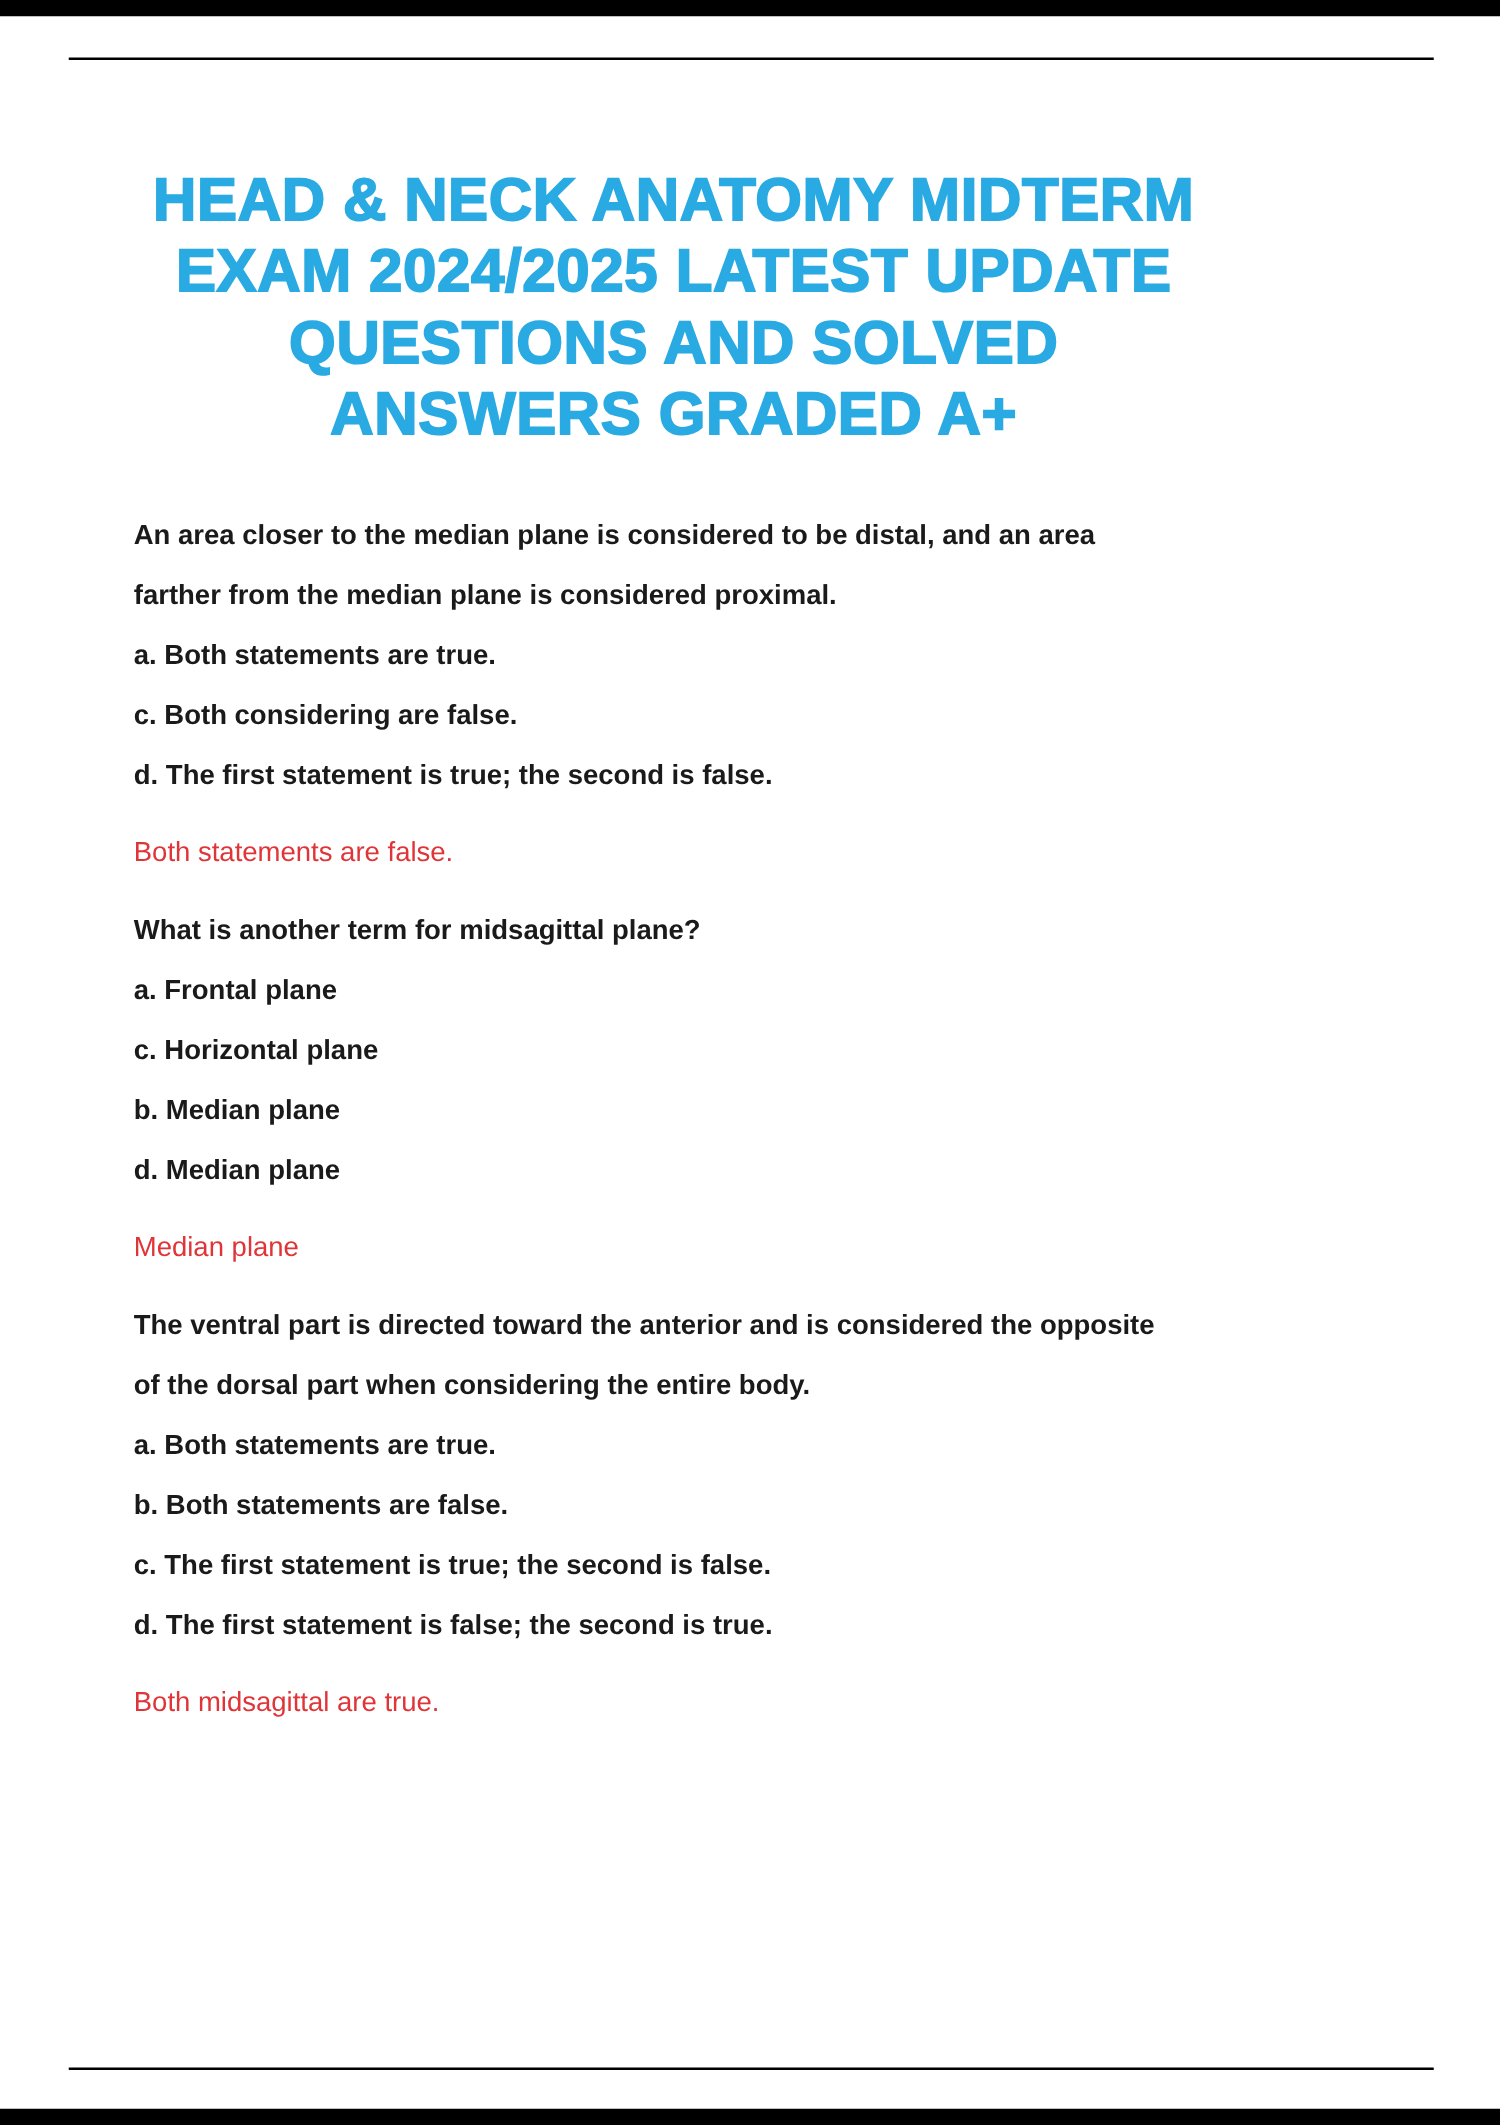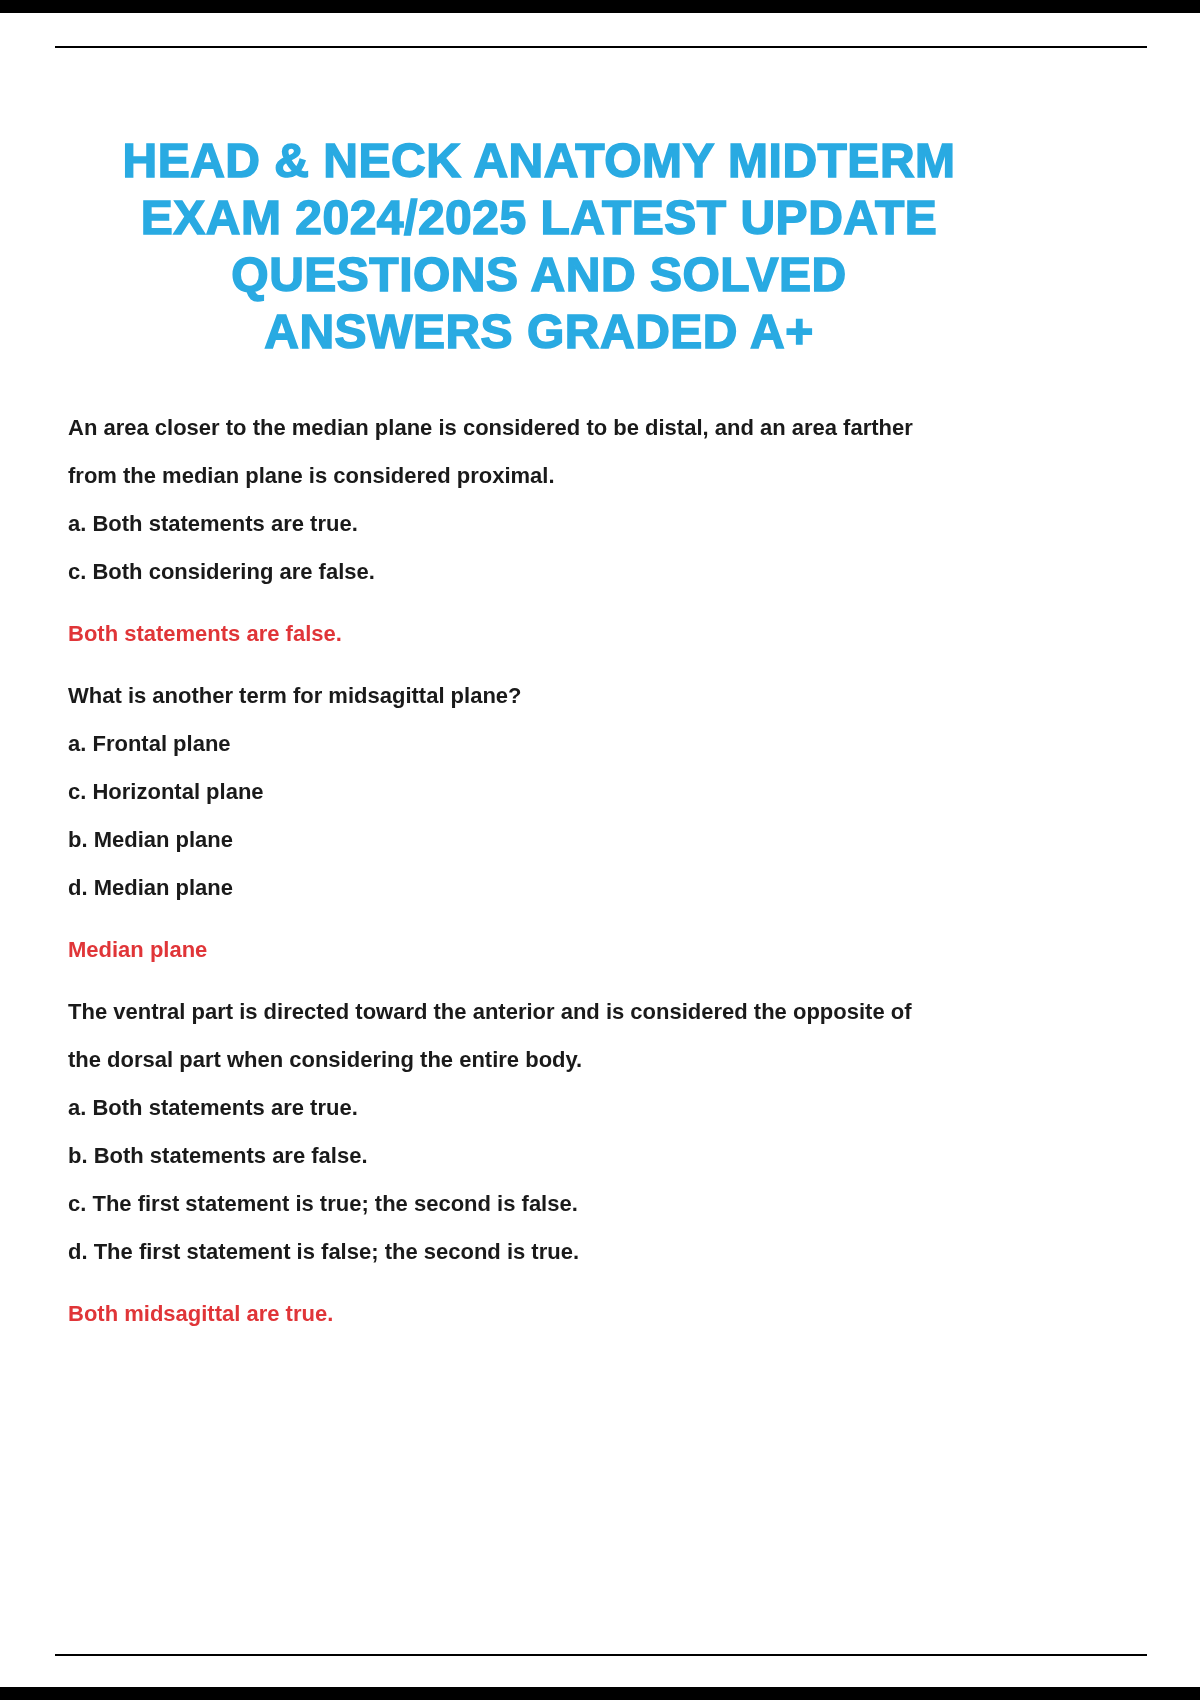--- a/index.html
+++ b/index.html
@@ -50,7 +50,7 @@
   }
   .content {
     margin-top: 44px;
-    padding-left: 68px;
+    padding-left: 107px;
     padding-right: 130px;
     color: #1a1a1a;
   }

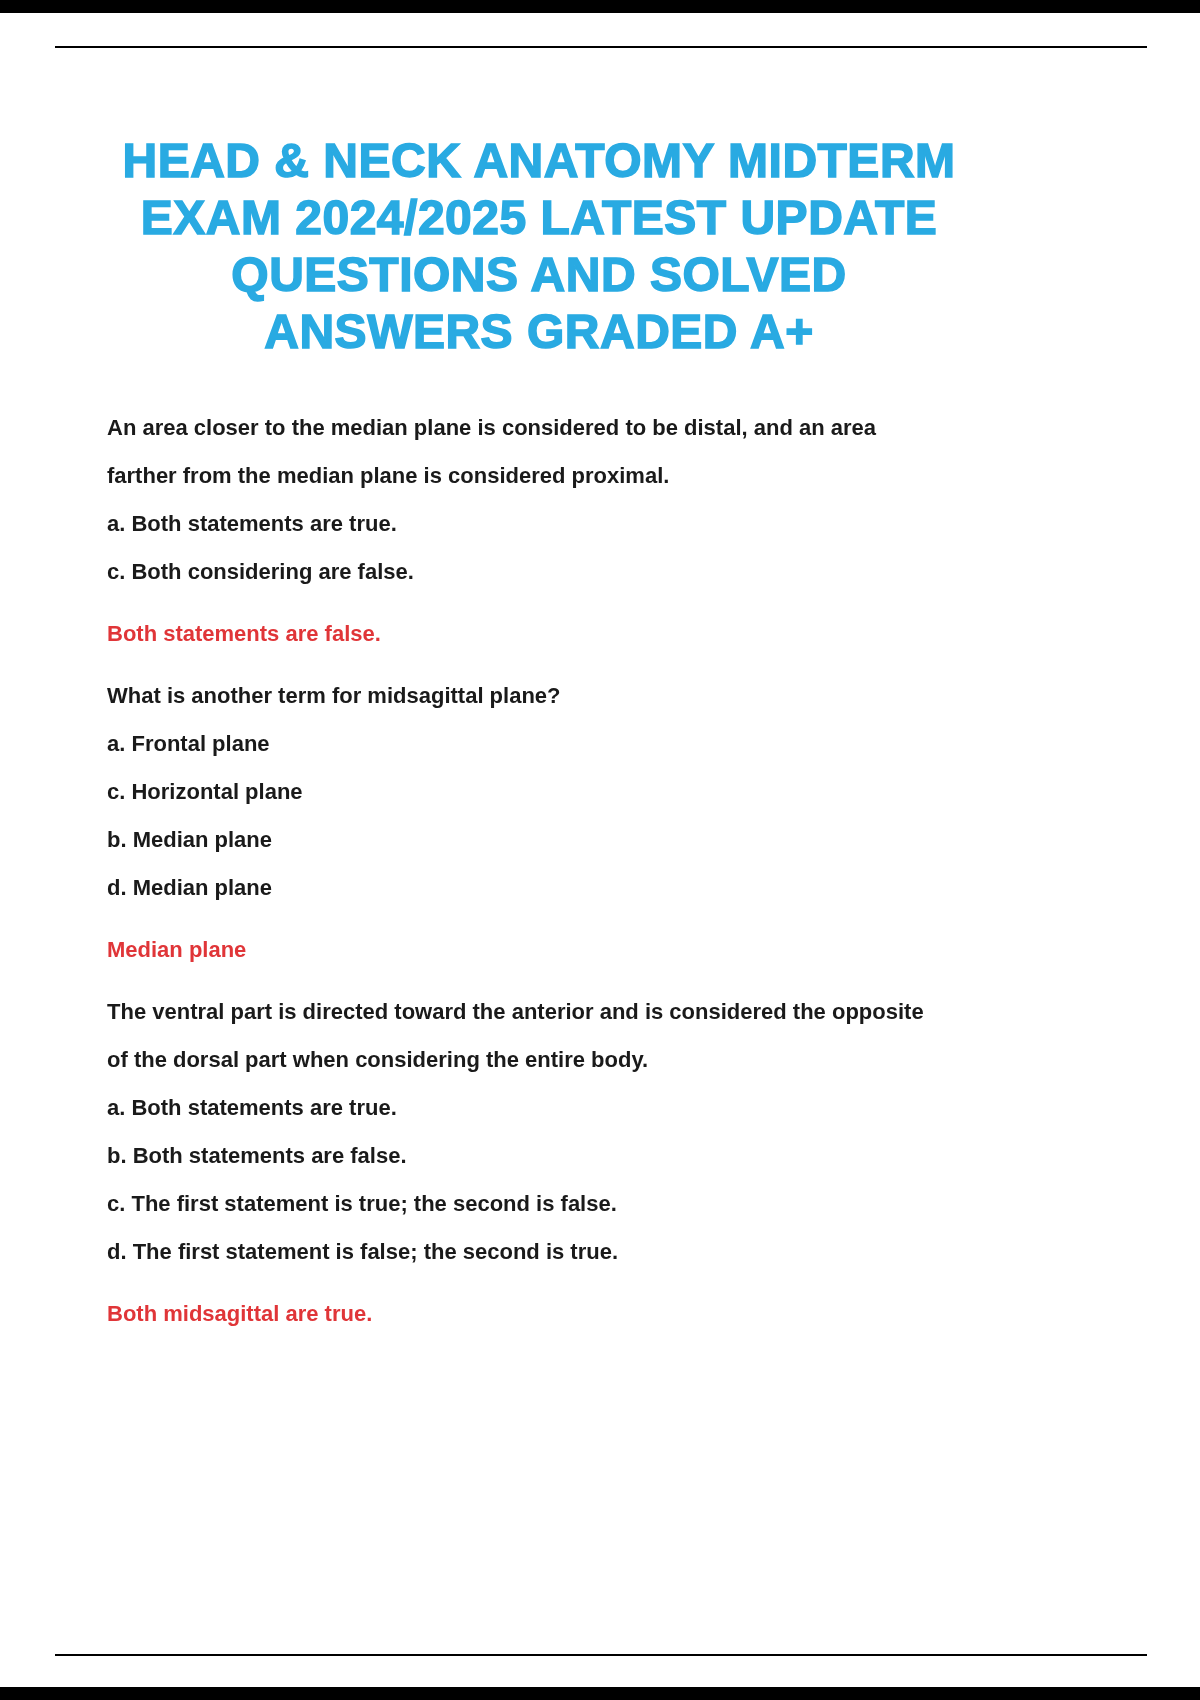--- a/index.html
+++ b/index.html
@@ -91,6 +91,7 @@
       <p class="q-text">An area closer to the median plane is considered to be distal, and an area farther from the median plane is considered proximal.</p>
       <p class="q-option">a. Both statements are true.</p>
       <p class="q-option">c. Both considering are false.</p>
+      <p class="q-option">d. The first statement is true; the second is false.</p>
       <p class="q-answer">Both statements are false.</p>
     </div>
 

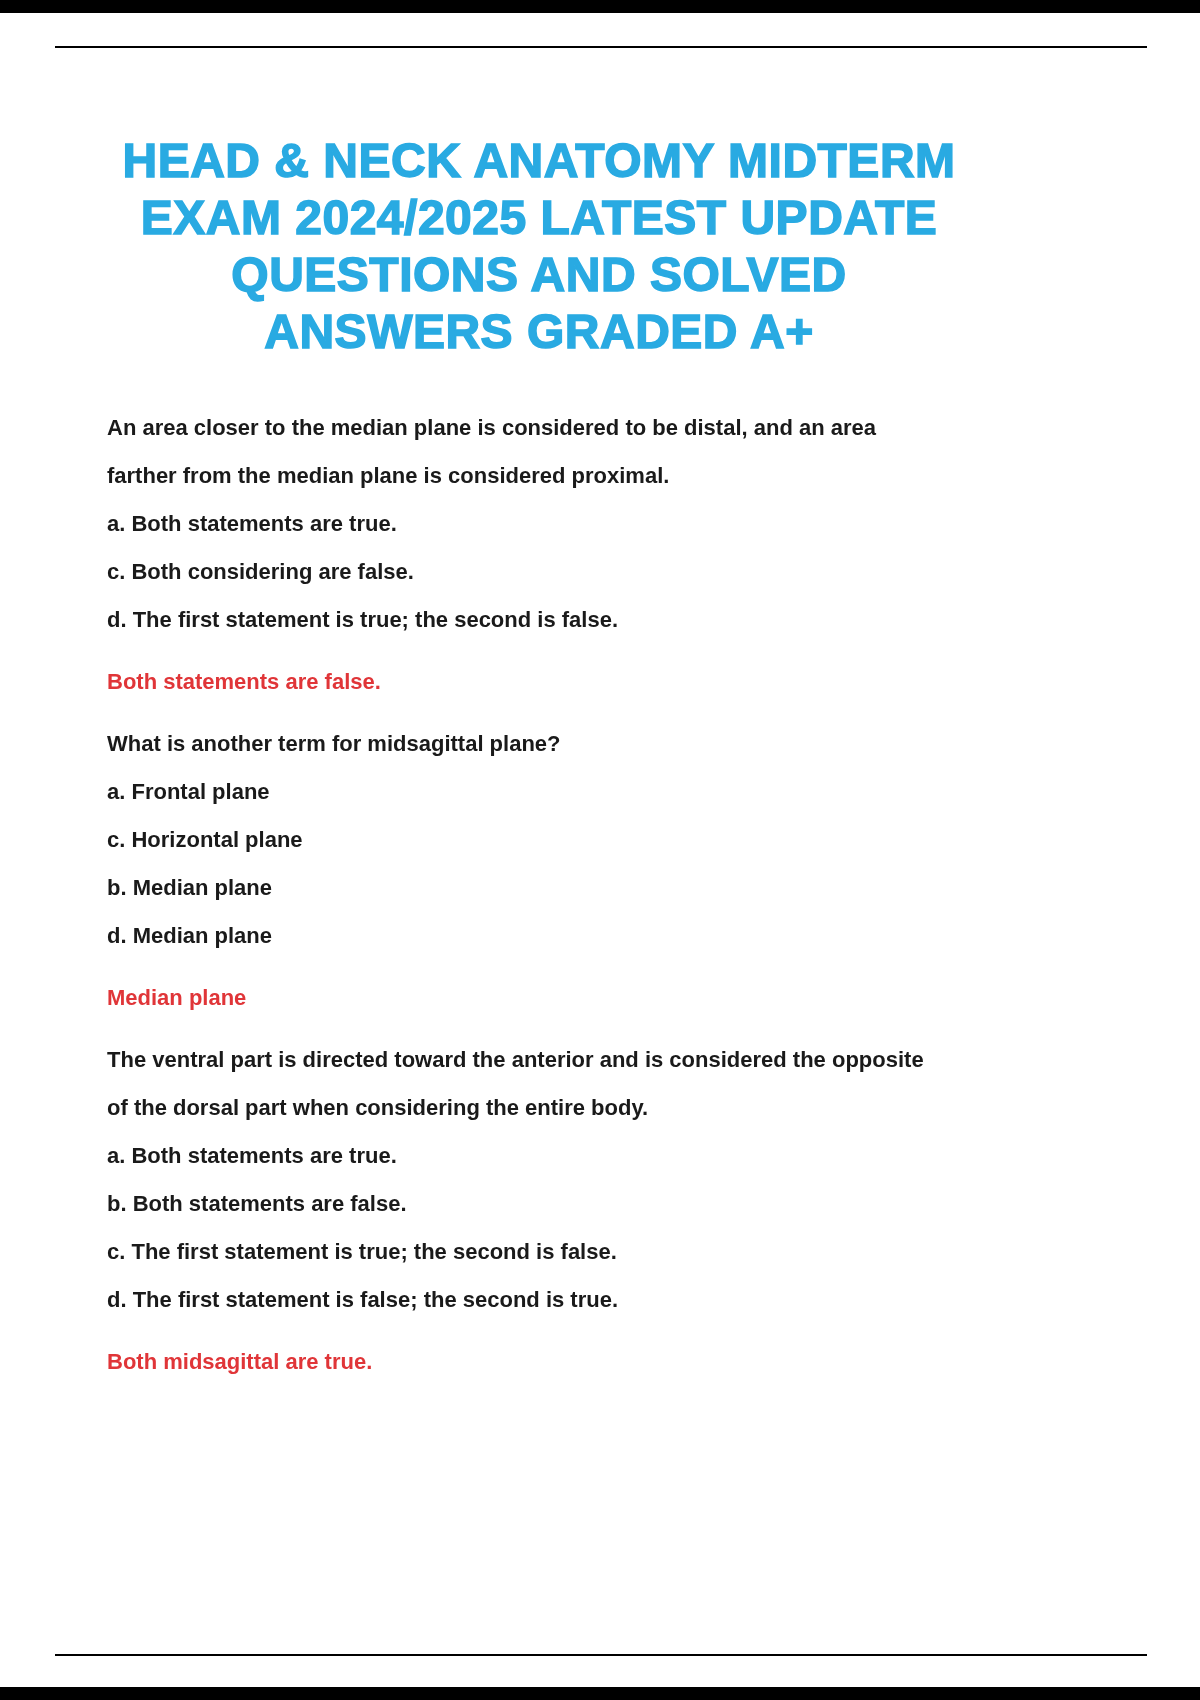--- a/index.html
+++ b/index.html
@@ -64,7 +64,7 @@
   .q-answer {
     margin: 14px 0 14px 0;
     font-size: 22px;
-    font-weight: 700;
+    font-weight: 400;
     line-height: 48px;
     color: #e03538;
   }

